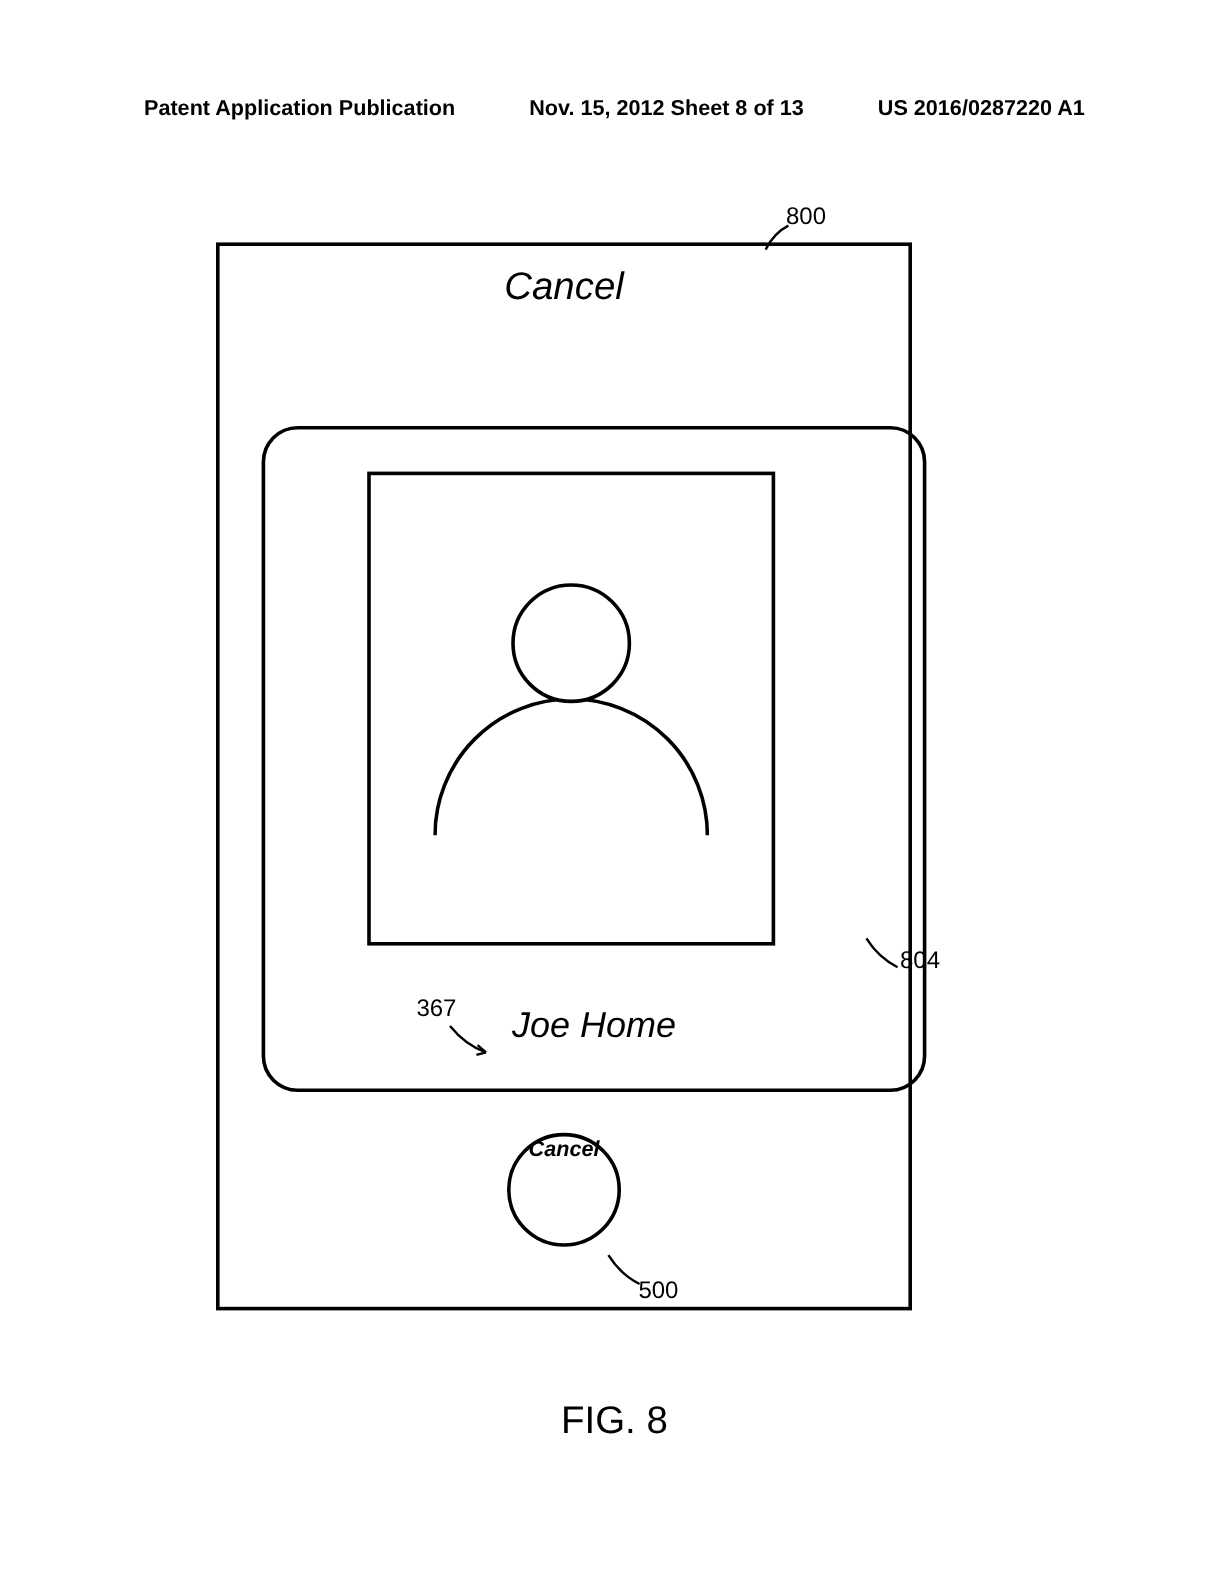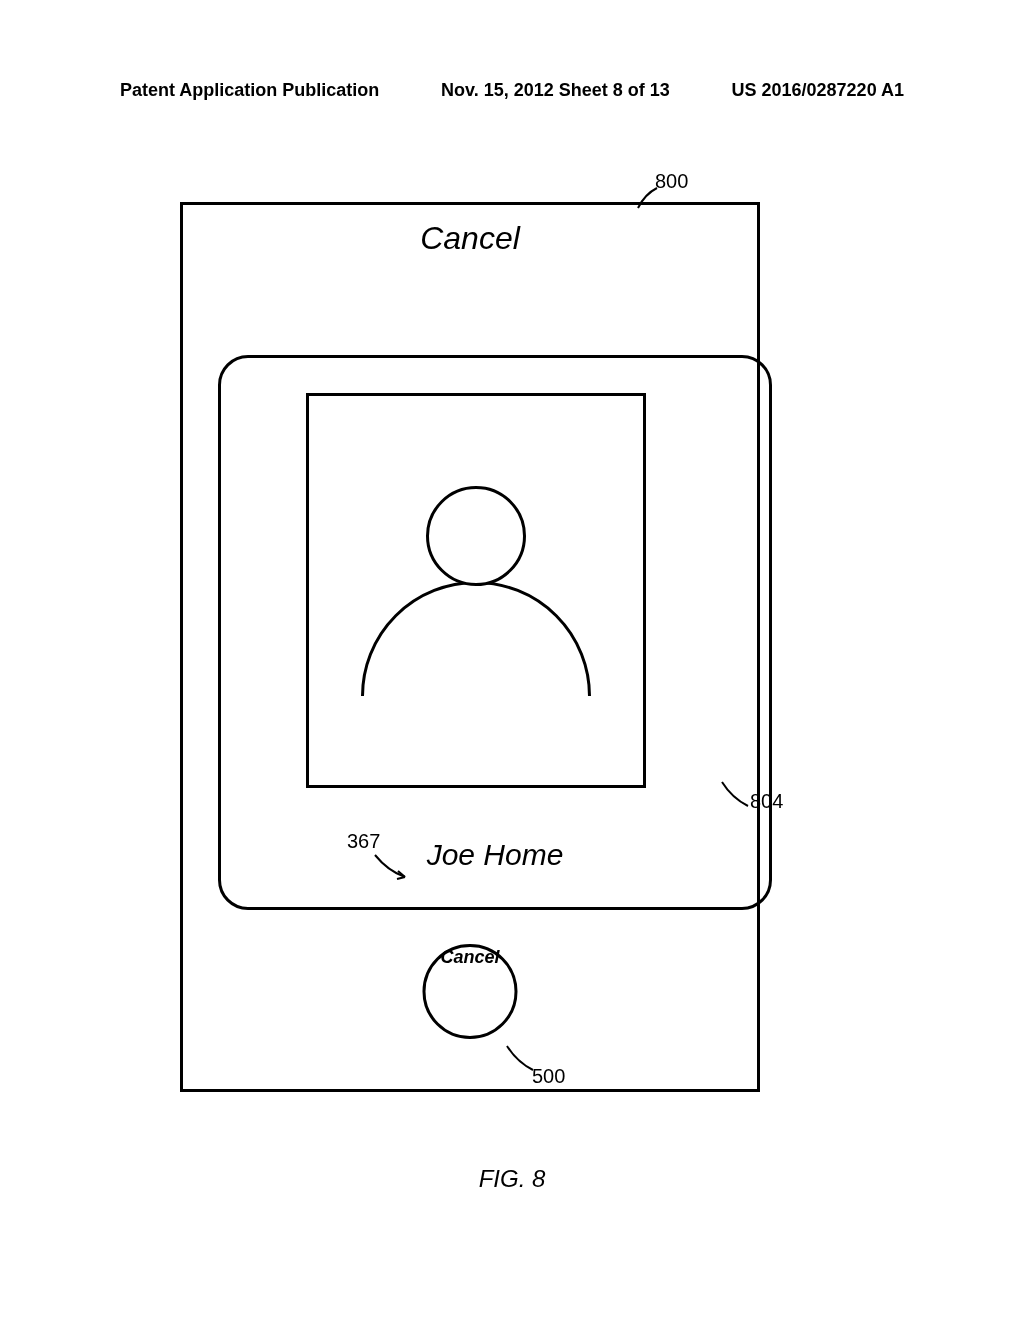--- a/index.html
+++ b/index.html
@@ -189,8 +189,7 @@
       top: 1165px;
       left: 50%;
       transform: translateX(-50%);
-      font-style: italic;
-      font-size: 24px;
+      font-size: 32px;
       font-family: Arial, sans-serif;
     }
   </style>

